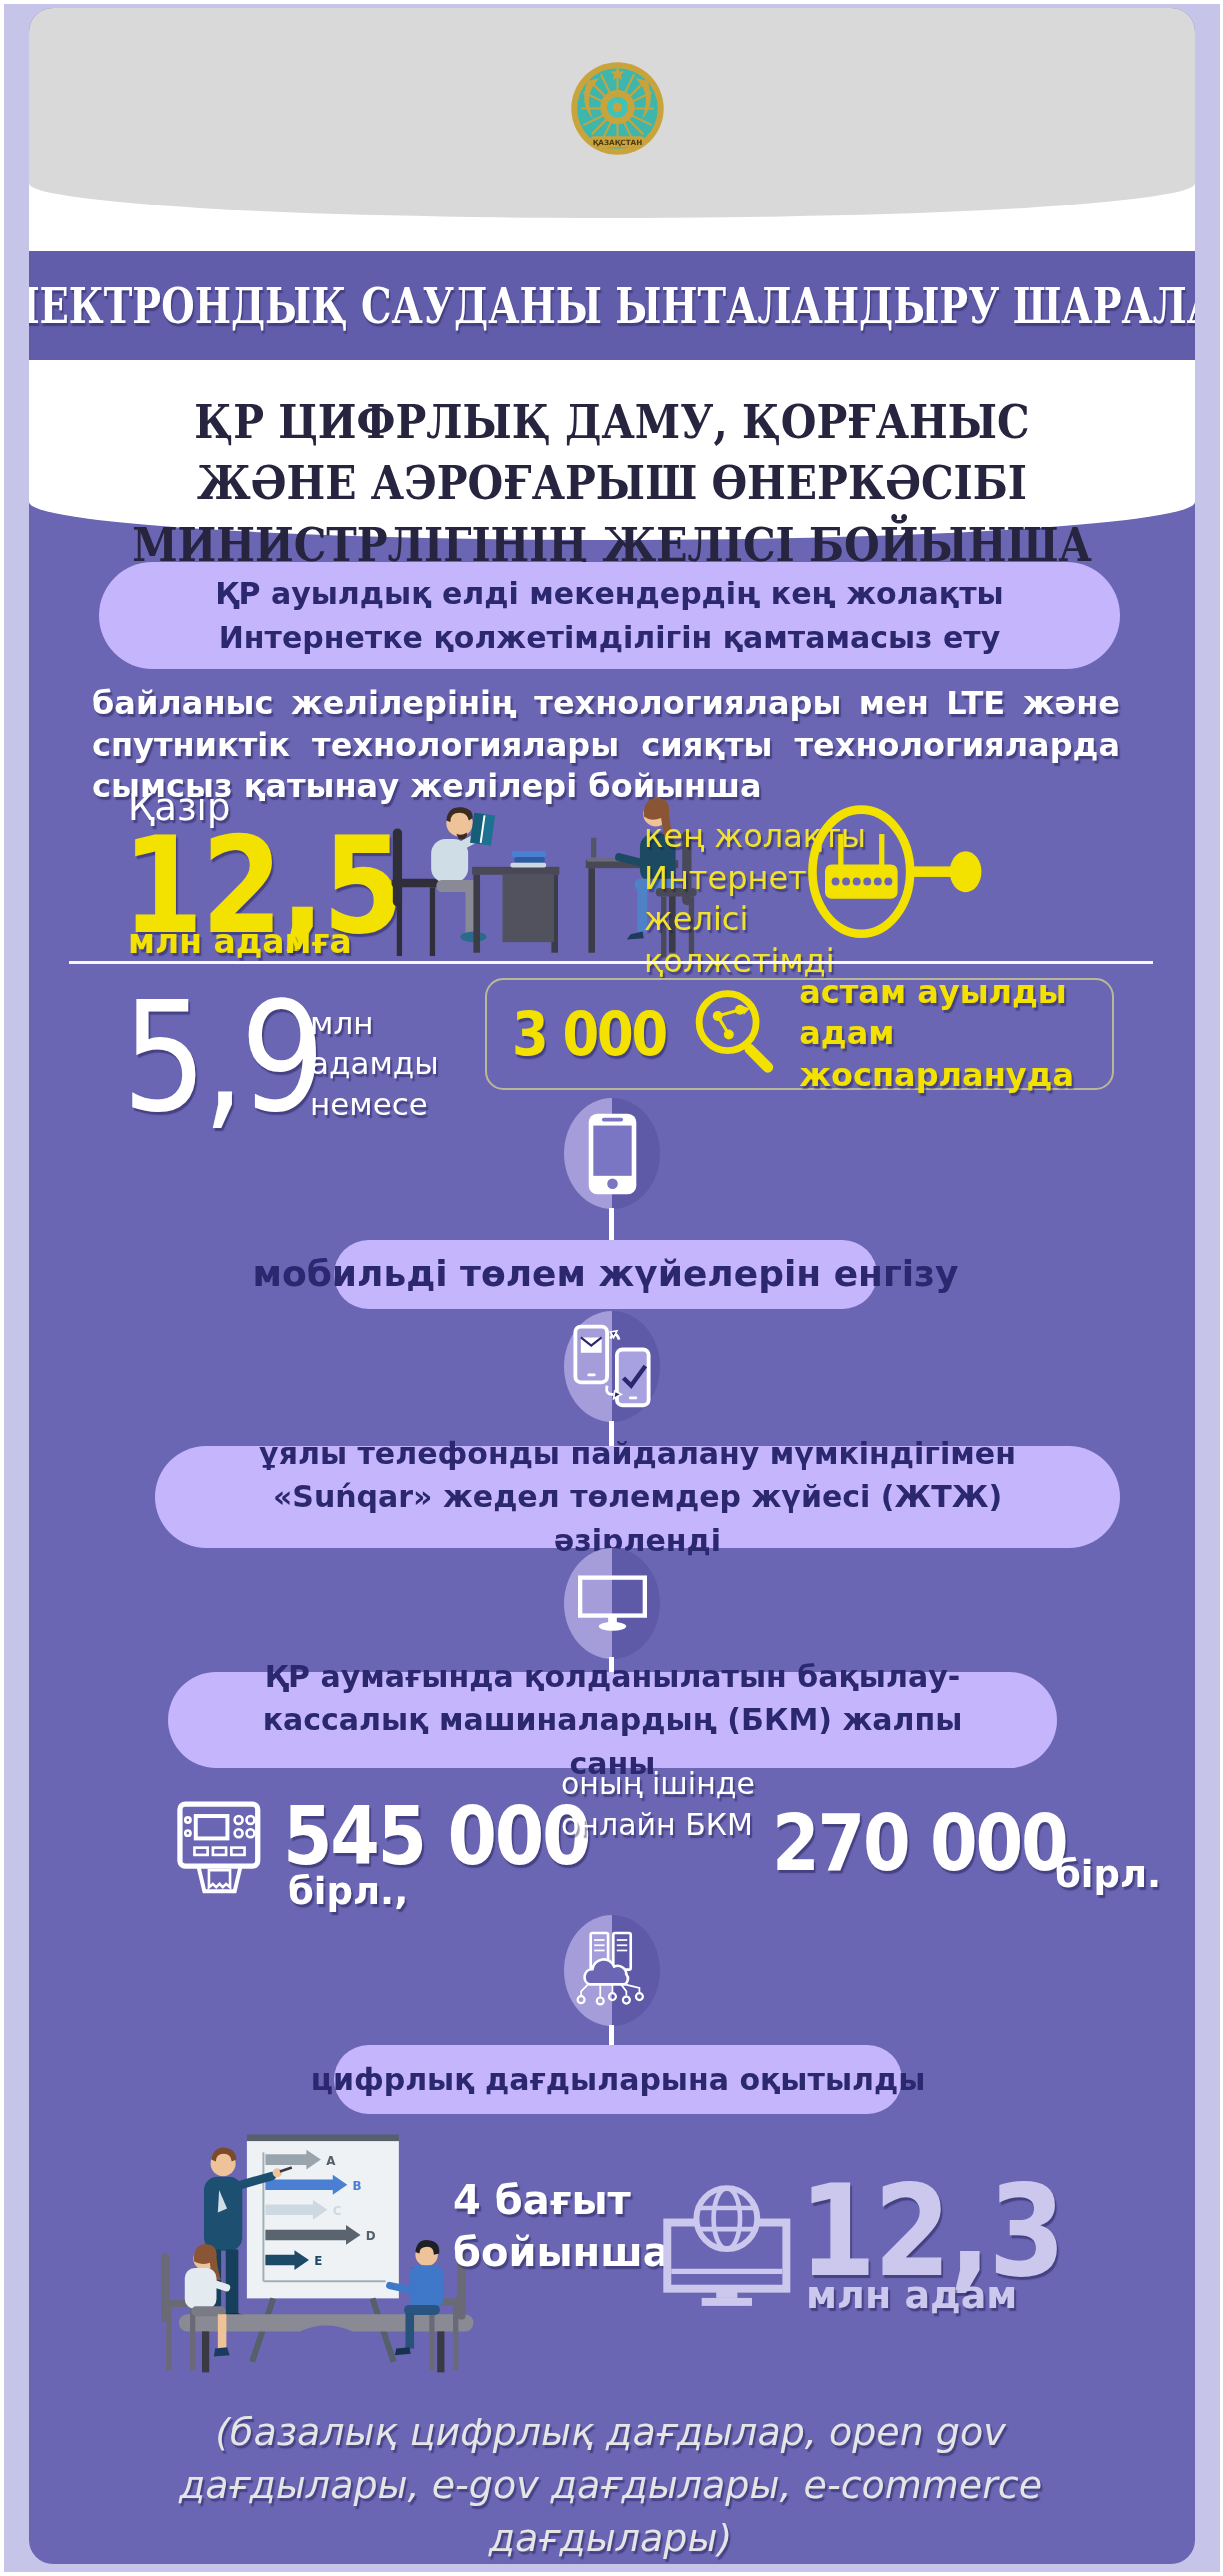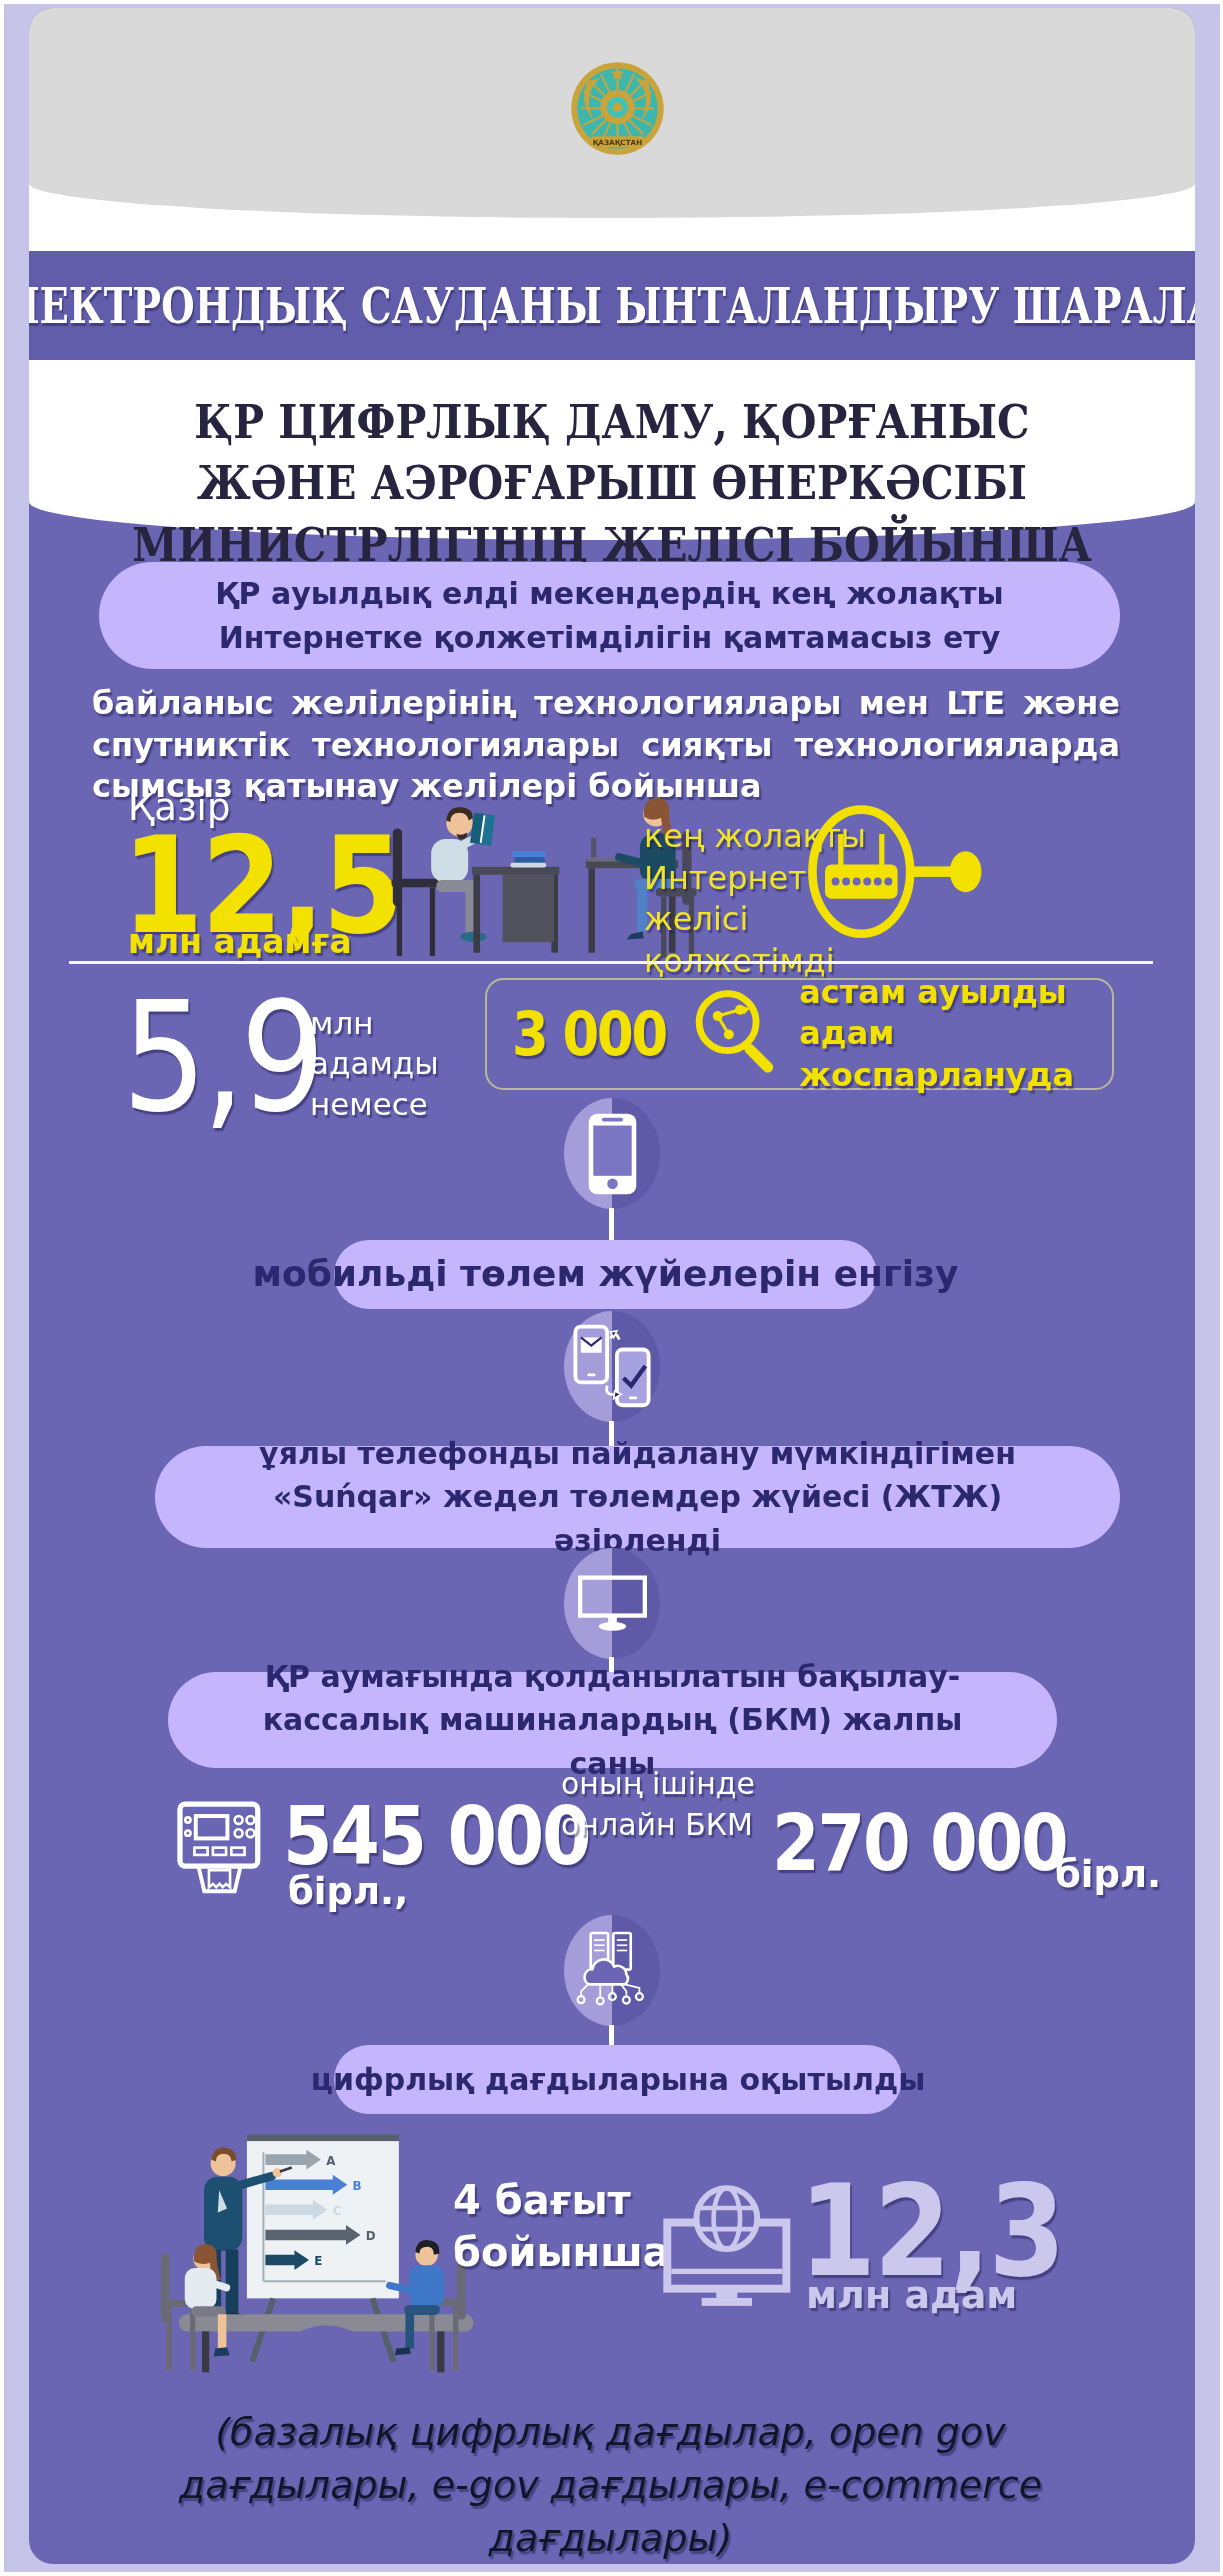--- a/index.html
+++ b/index.html
@@ -366,7 +366,7 @@
     </div>
     <div class="abs shadowed" style="left:777px;top:2265px;font-size:38px;font-weight:700;color:var(--light-lavender);">млн адам</div>
 
-    <div class="abs shadowed" style="left:86px;top:2398px;width:991px;font-size:38px;font-style:italic;color:#0f172a;line-height:1.4;text-align:center;">(базалық цифрлық дағдылар, open gov дағдылары, e-gov дағдылары, e-commerce дағдылары)</div>
+    <div class="abs shadowed" style="left:86px;top:2398px;width:991px;font-size:38px;font-style:italic;color:#e5e5e5;line-height:1.4;text-align:center;">(базалық цифрлық дағдылар, open gov дағдылары, e-gov дағдылары, e-commerce дағдылары)</div>
   </div>
 </div>
 

